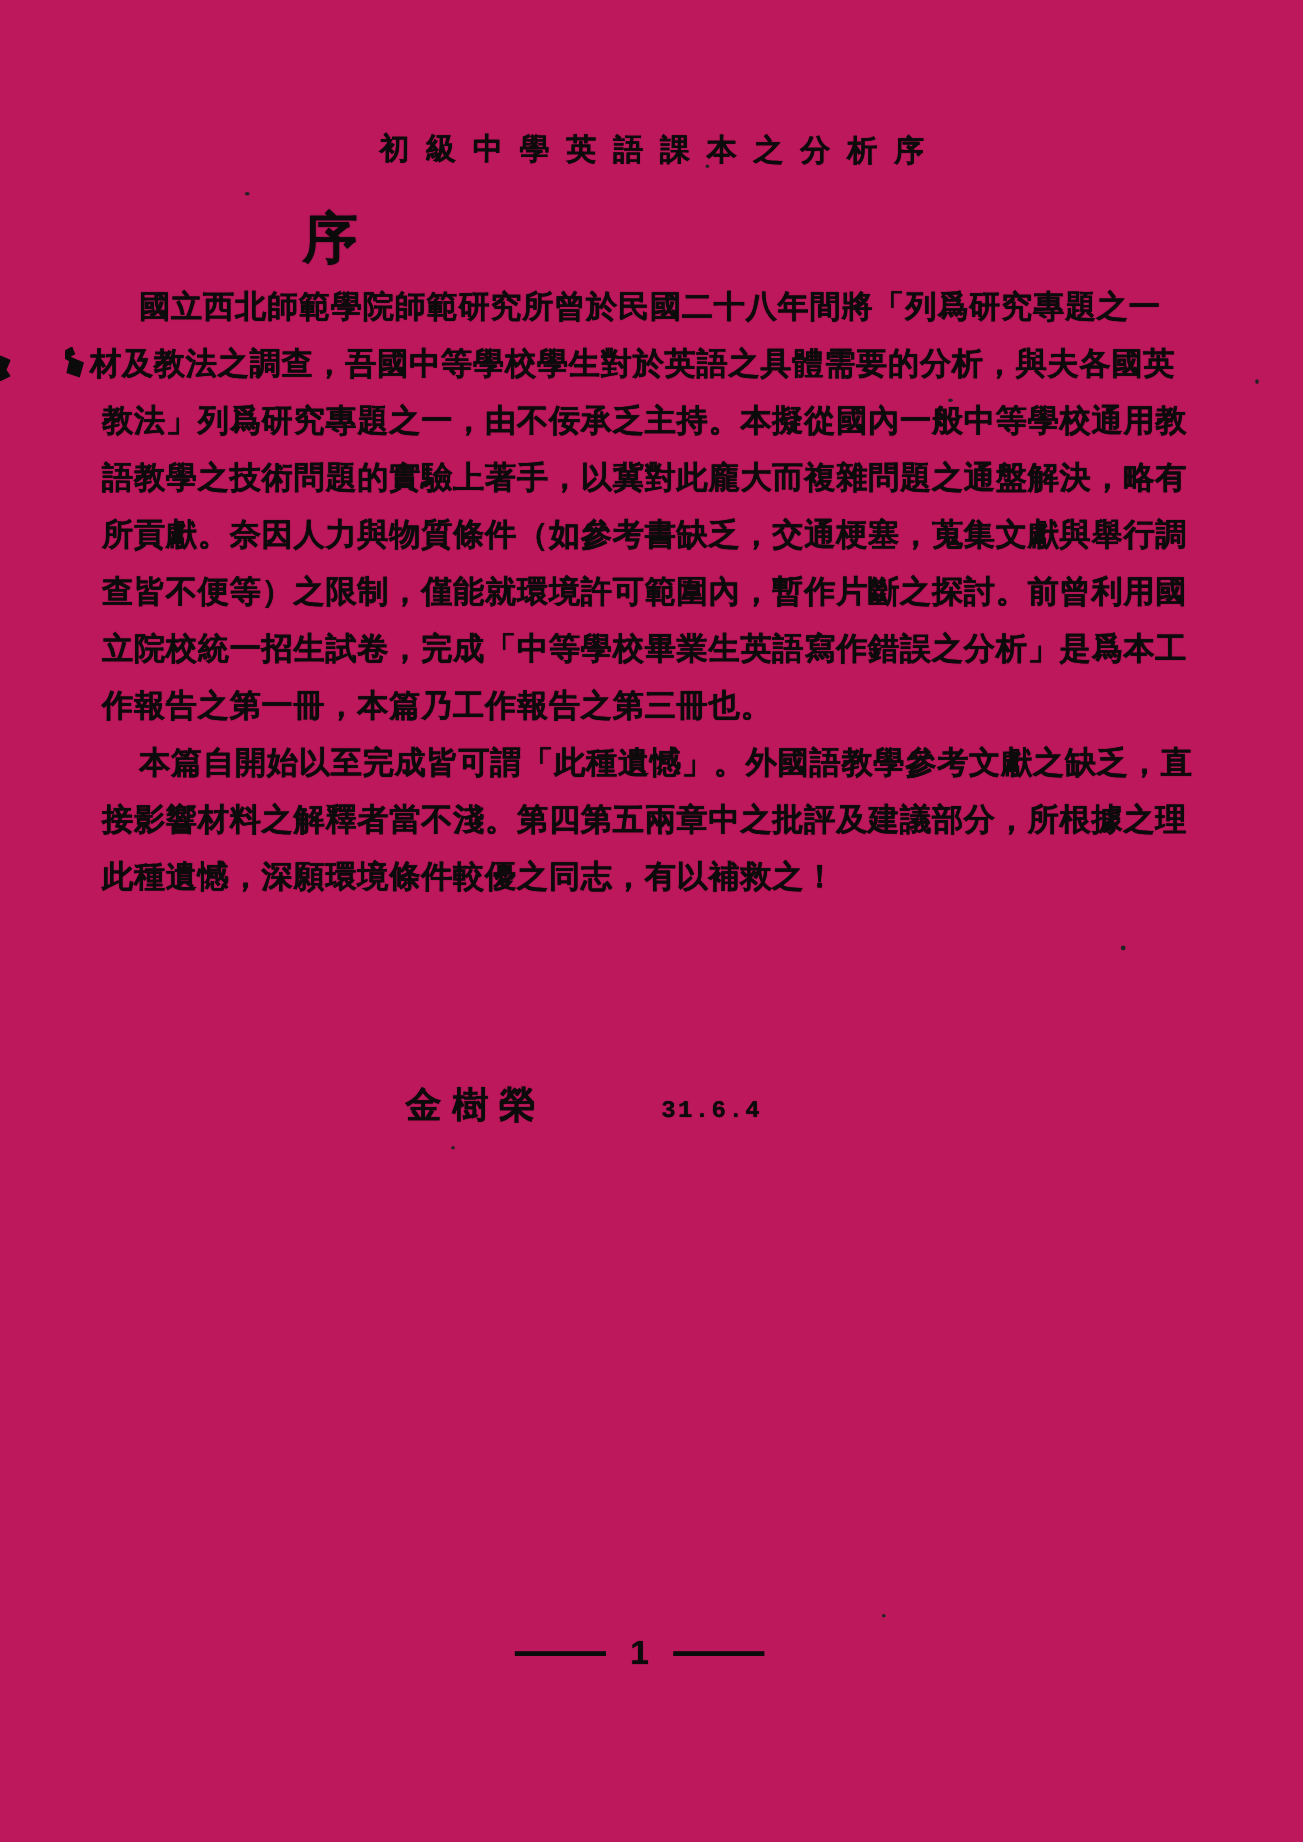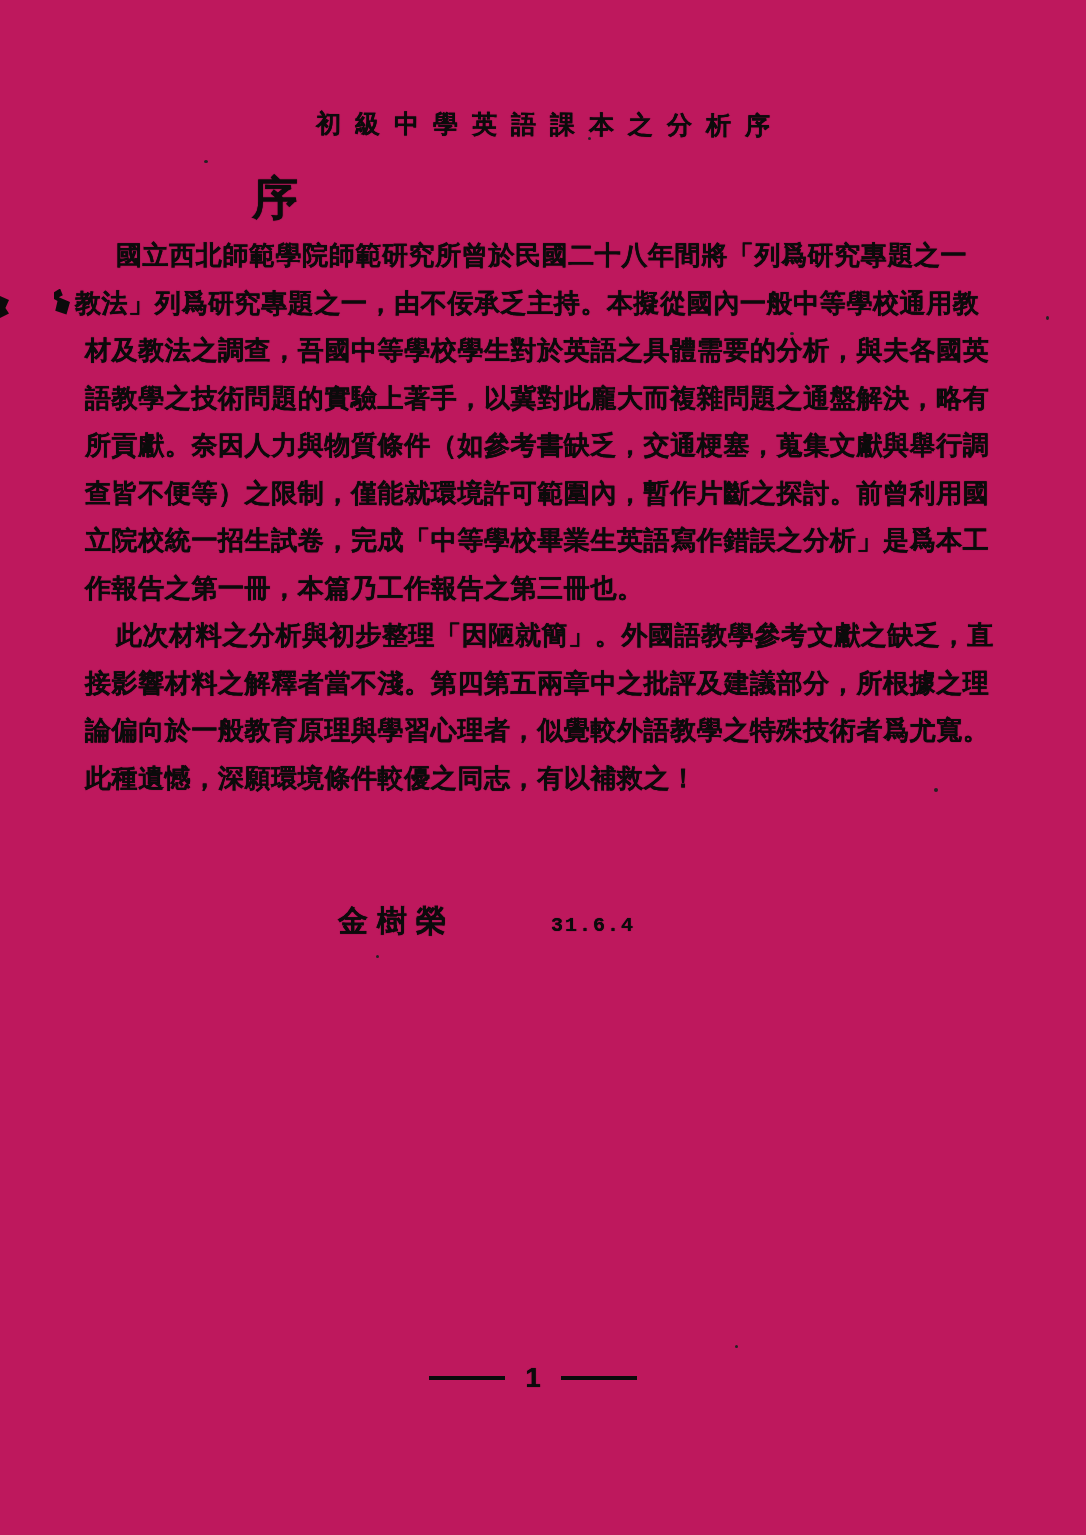--- a/index.html
+++ b/index.html
@@ -134,8 +134,8 @@
   <div class="body">
       <div class="para">
         <div class="line">國立西北師範學院師範研究所曾於民國二十八年間將「列爲研究專題之一</div>
+        <div class="line">材及教法之調查，吾國中等學校學生對於英語之具體需要的分析，與夫各國英</div>
         <div class="line">教法」列爲研究專題之一，由不佞承乏主持。本擬從國內一般中等學校通用教</div>
-        <div class="line">材及教法之調查，吾國中等學校學生對於英語之具體需要的分析，與夫各國英</div>
         <div class="line">語教學之技術問題的實驗上著手，以冀對此龐大而複雜問題之通盤解決，略有</div>
         <div class="line">所貢獻。奈因人力與物質條件（如參考書缺乏，交通梗塞，蒐集文獻與舉行調</div>
         <div class="line">查皆不便等）之限制，僅能就環境許可範圍內，暫作片斷之探討。前曾利用國</div>

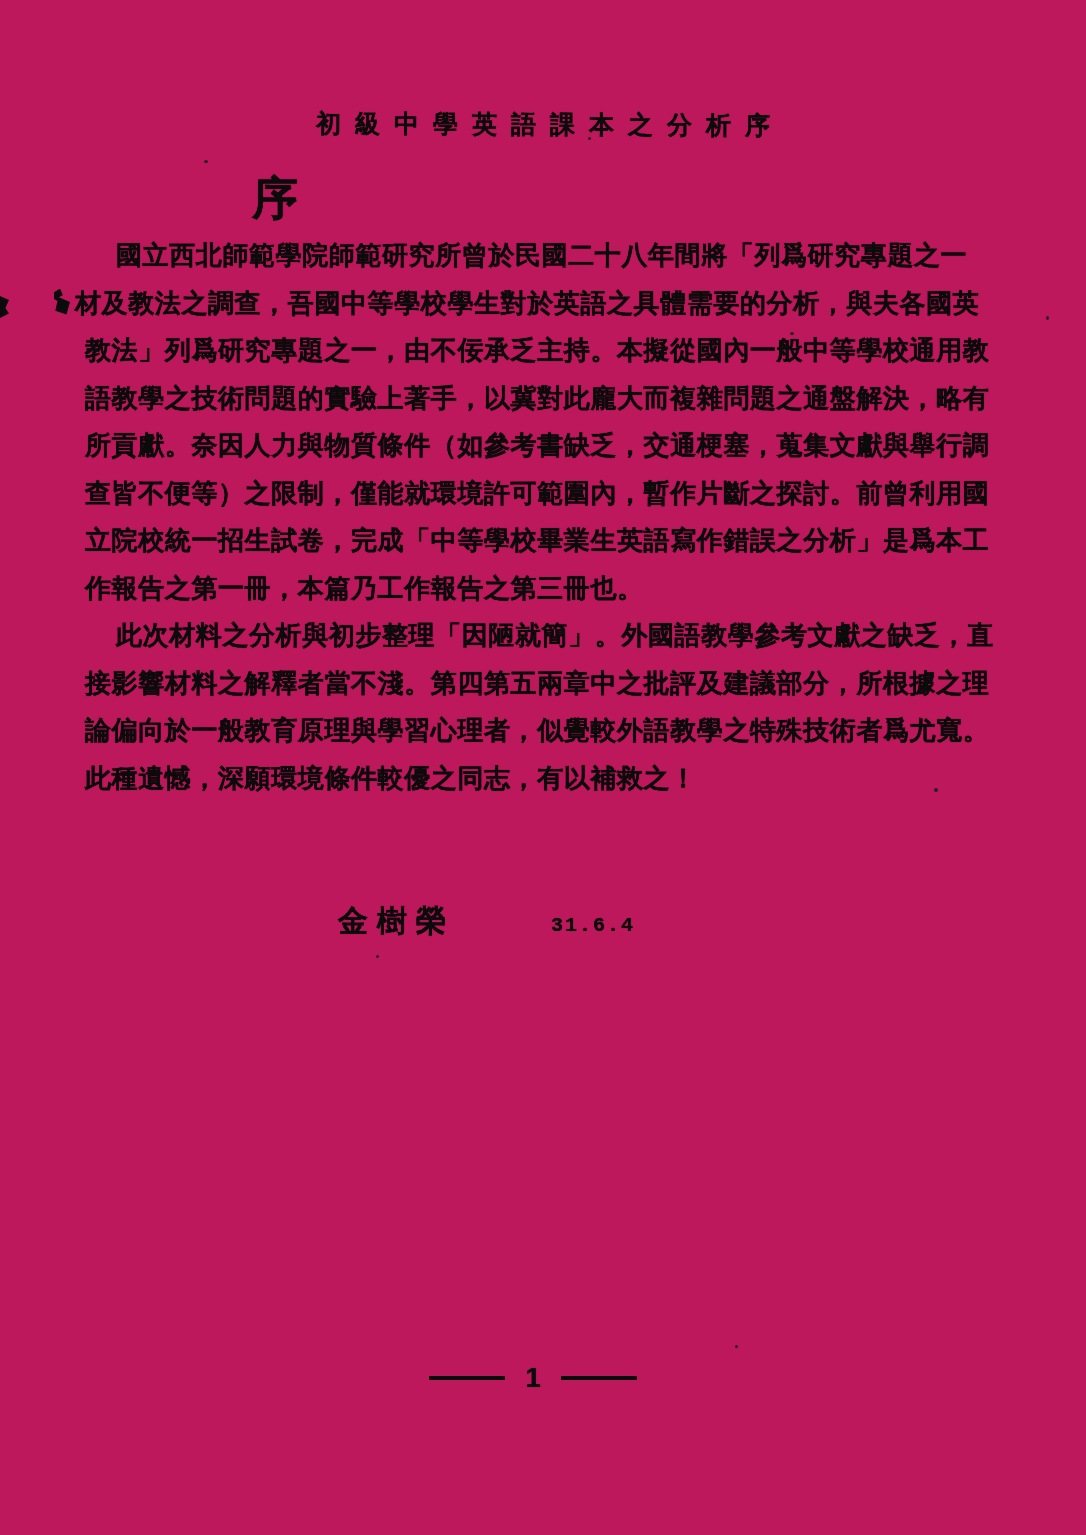--- a/index.html
+++ b/index.html
@@ -143,7 +143,7 @@
         <div class="line">作報告之第一冊，本篇乃工作報告之第三冊也。</div>
       </div>
       <div class="para">
-        <div class="line">此次材料之分析與初步整理「因陋就簡」。外國語教學參考文獻之缺乏，直</div>
+        <div class="line">本篇自開始以至完成皆可謂「此種遺憾」。外國語教學參考文獻之缺乏，直</div>
         <div class="line">接影響材料之解釋者當不淺。第四第五兩章中之批評及建議部分，所根據之理</div>
         <div class="line">論偏向於一般教育原理與學習心理者，似覺較外語教學之特殊技術者爲尤寬。</div>
         <div class="line">此種遺憾，深願環境條件較優之同志，有以補救之！</div>

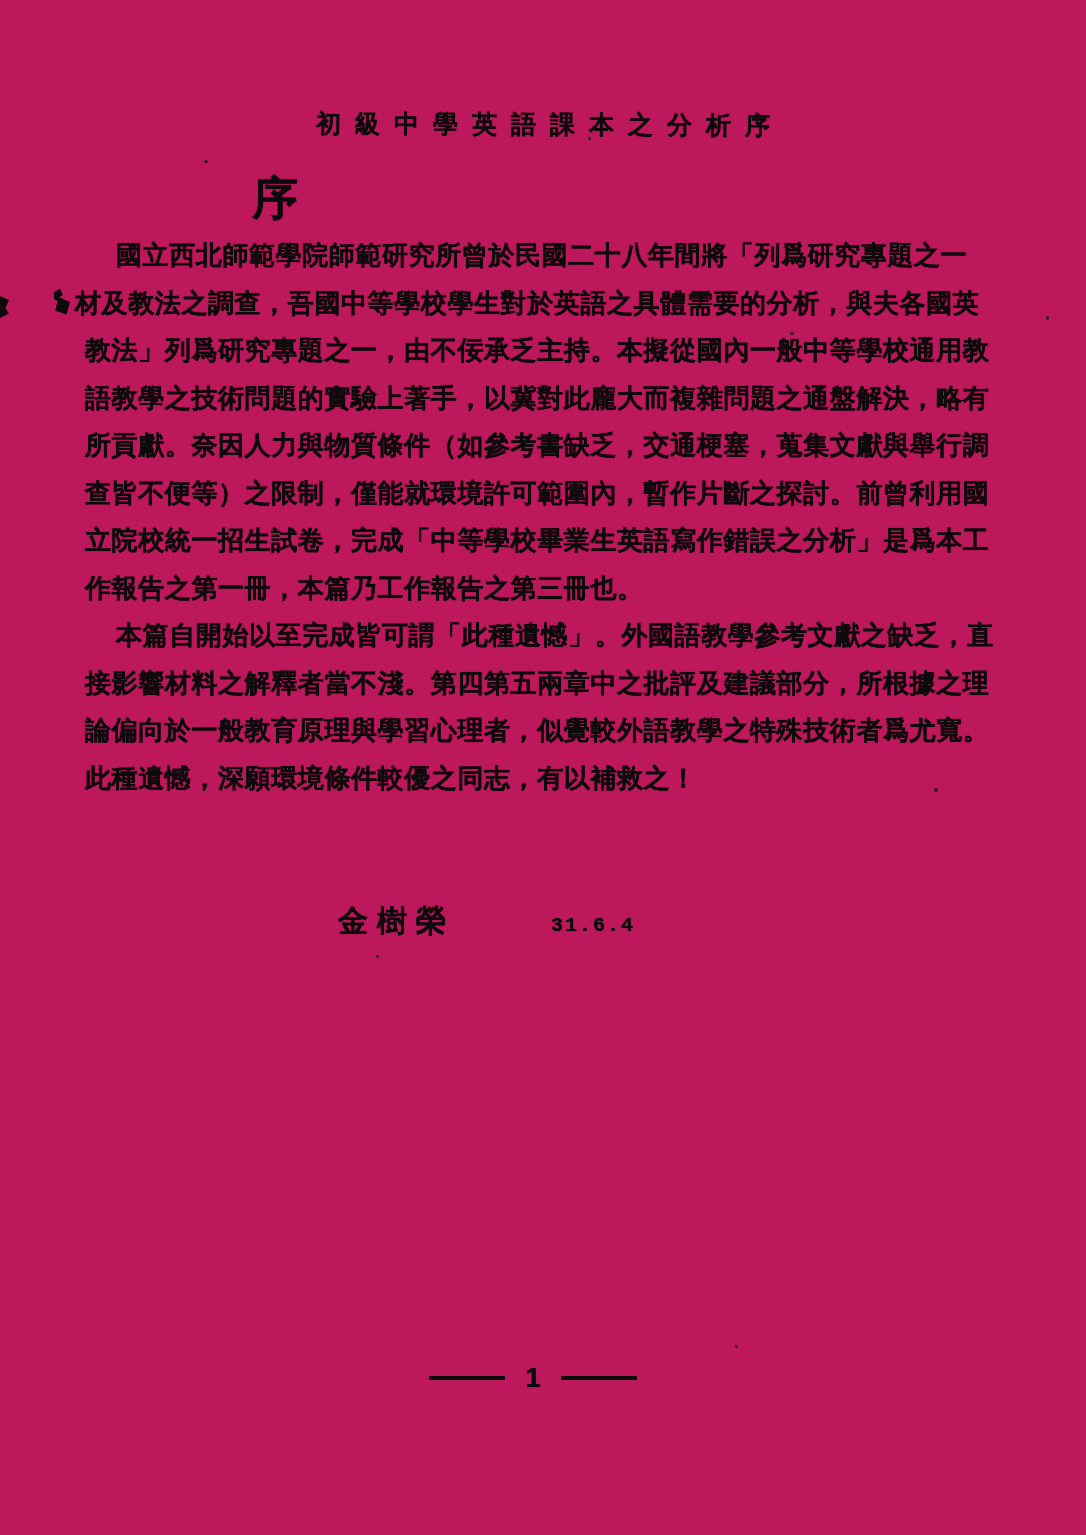--- a/index.html
+++ b/index.html
@@ -145,7 +145,6 @@
       <div class="para">
         <div class="line">本篇自開始以至完成皆可謂「此種遺憾」。外國語教學參考文獻之缺乏，直</div>
         <div class="line">接影響材料之解釋者當不淺。第四第五兩章中之批評及建議部分，所根據之理</div>
-        <div class="line">論偏向於一般教育原理與學習心理者，似覺較外語教學之特殊技術者爲尤寬。</div>
         <div class="line">此種遺憾，深願環境條件較優之同志，有以補救之！</div>
       </div>
     </div>

